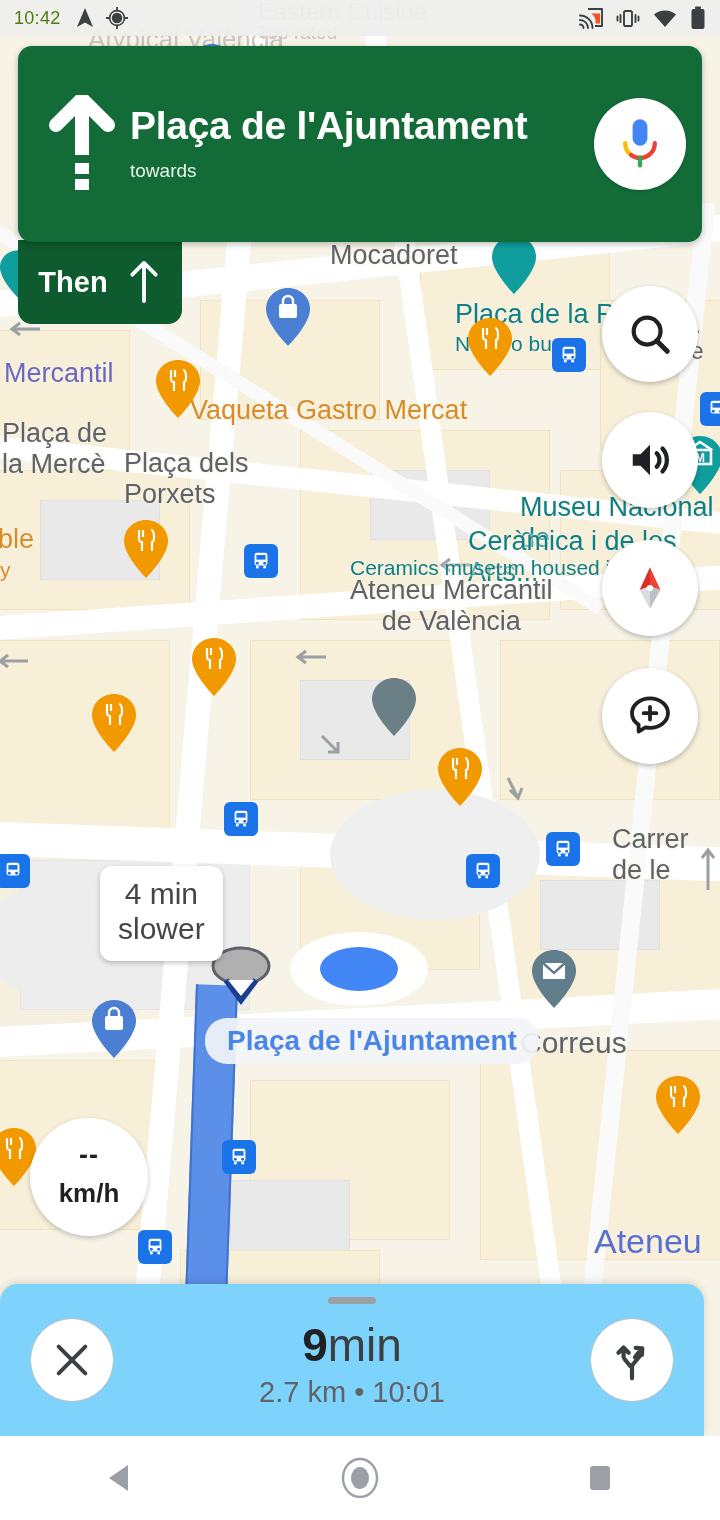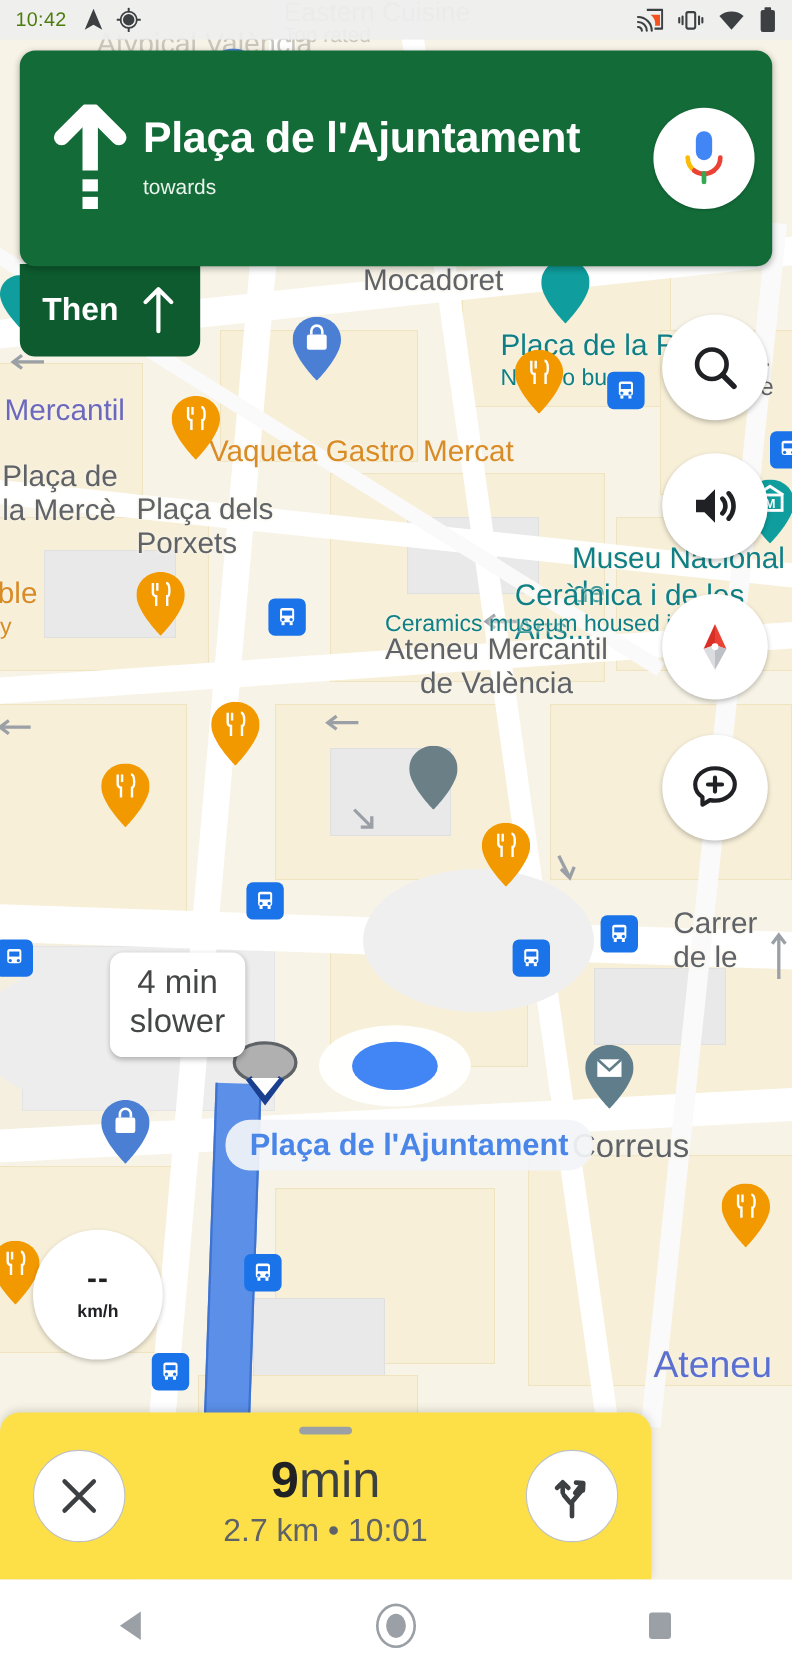--- a/index.html
+++ b/index.html
@@ -128,7 +128,7 @@
     z-index:25;
   }
   #speedometer .sp-val { font-size:27px; font-weight:bold; color:#202124; line-height:0.8; letter-spacing:1px;}
-  #speedometer .sp-unit { font-size:16px; font-weight:bold; color:#202124; margin-top:11px;}
+  #speedometer .sp-unit { font-size:26px; font-weight:bold; color:#202124; margin-top:11px;}
 
   
   #alt-callout {

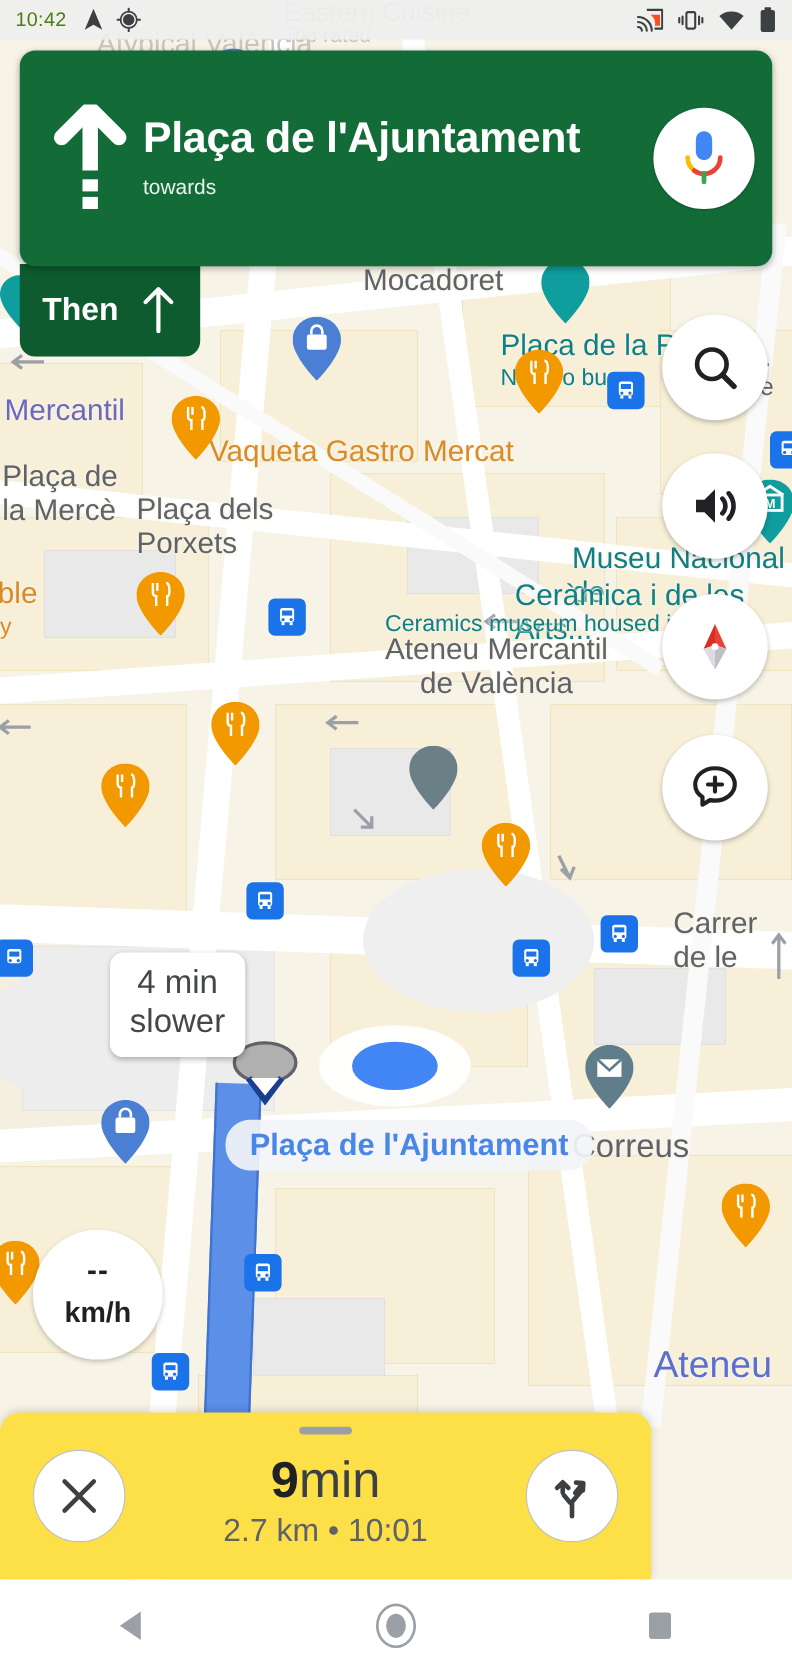--- a/index.html
+++ b/index.html
@@ -195,8 +195,8 @@
 
   
   #bottom-sheet {
-    position:absolute; left:0; bottom:84px; width:592px; height:152px;
-    background:#fde047;
+    position:absolute; left:0; bottom:84px; width:704px; height:152px;
+    background:#7dd3fc;
     border-radius:18px 18px 0 0;
     z-index:35;
     box-shadow:0 -2px 8px rgba(0,0,0,0.13);

